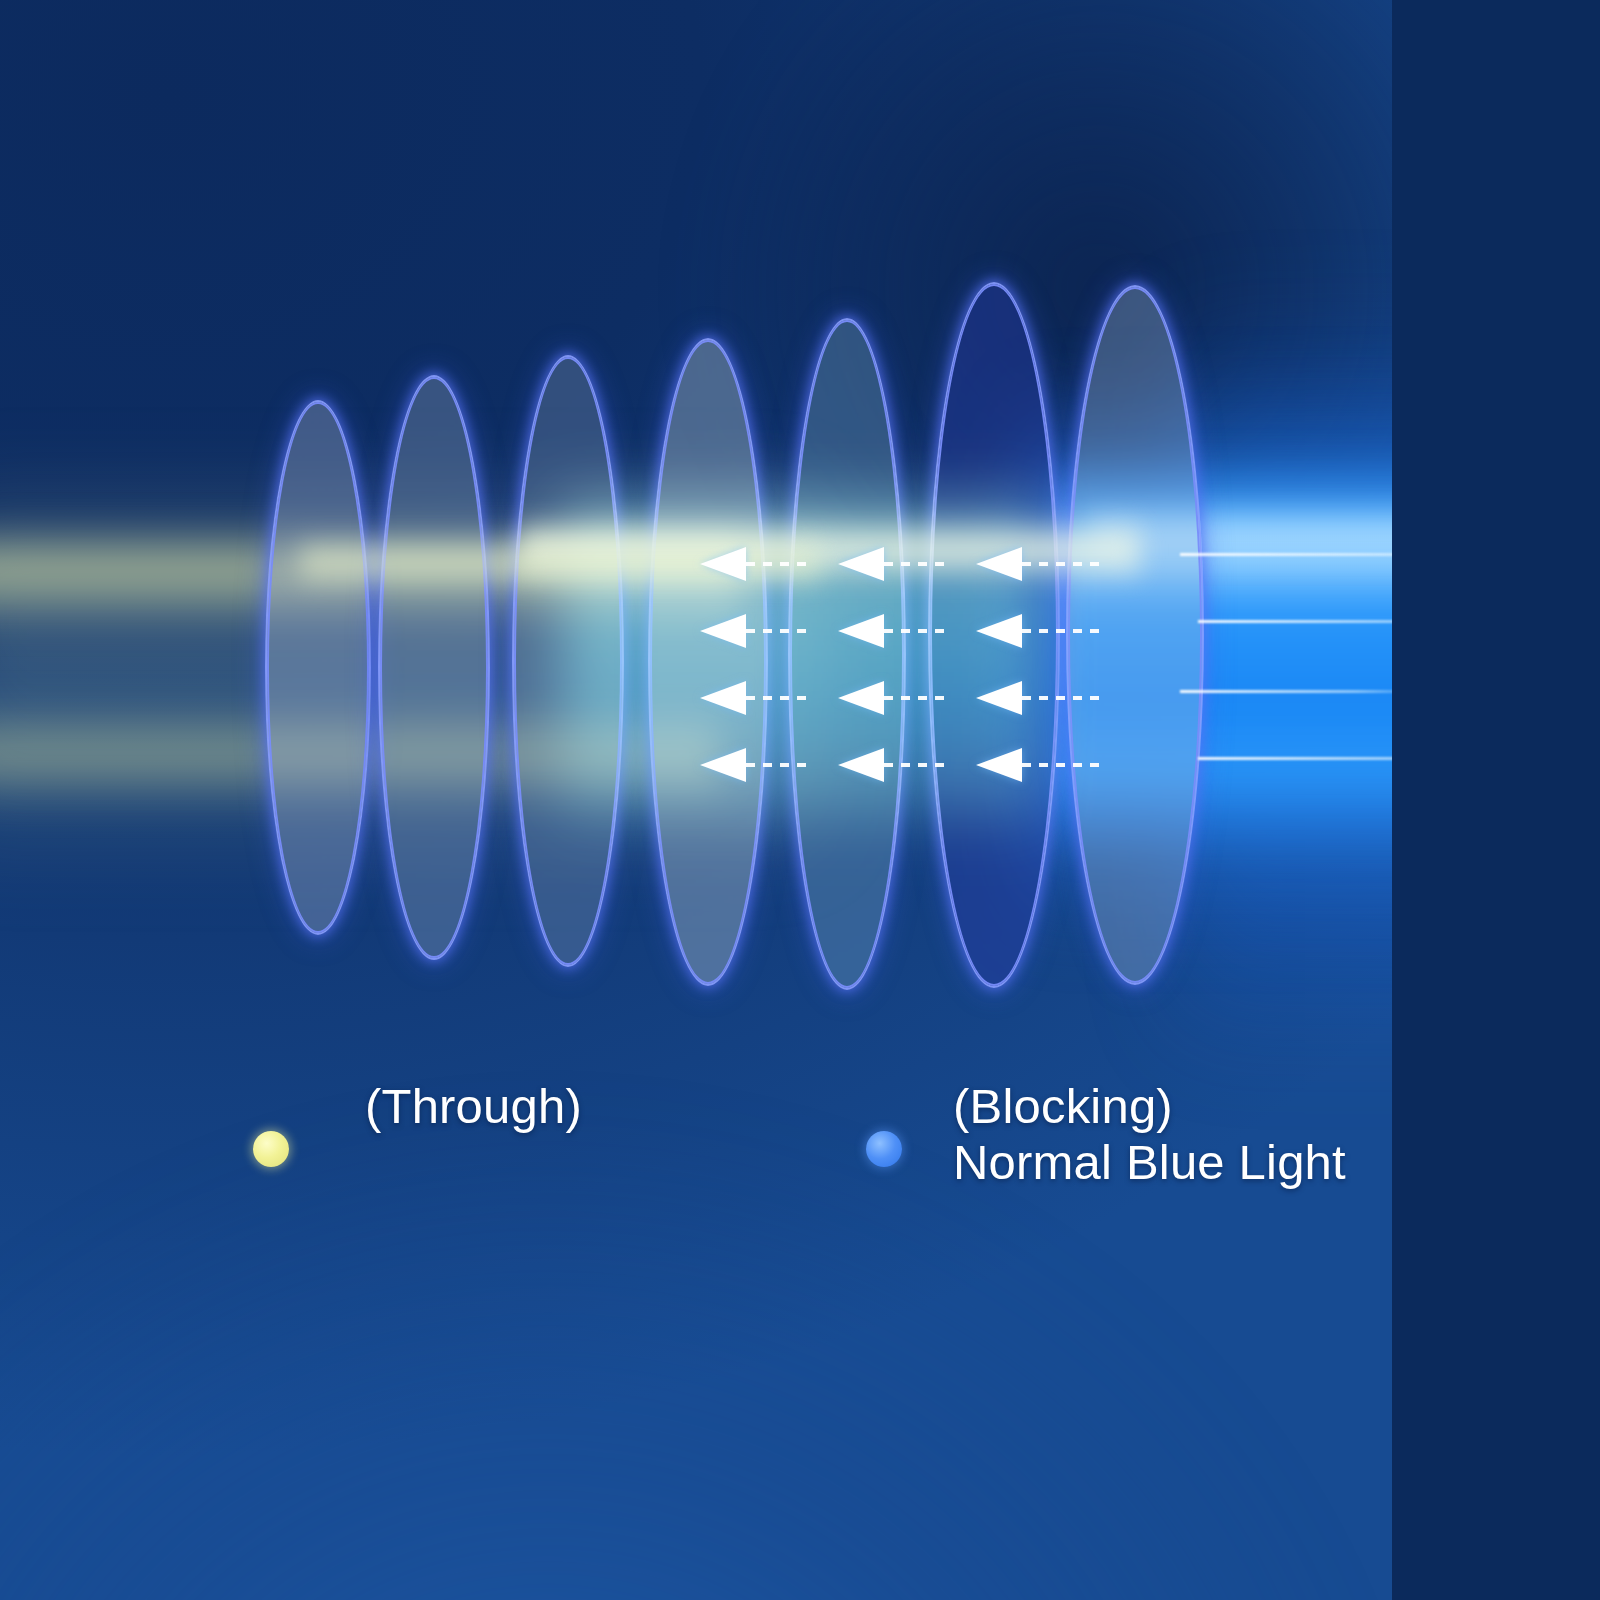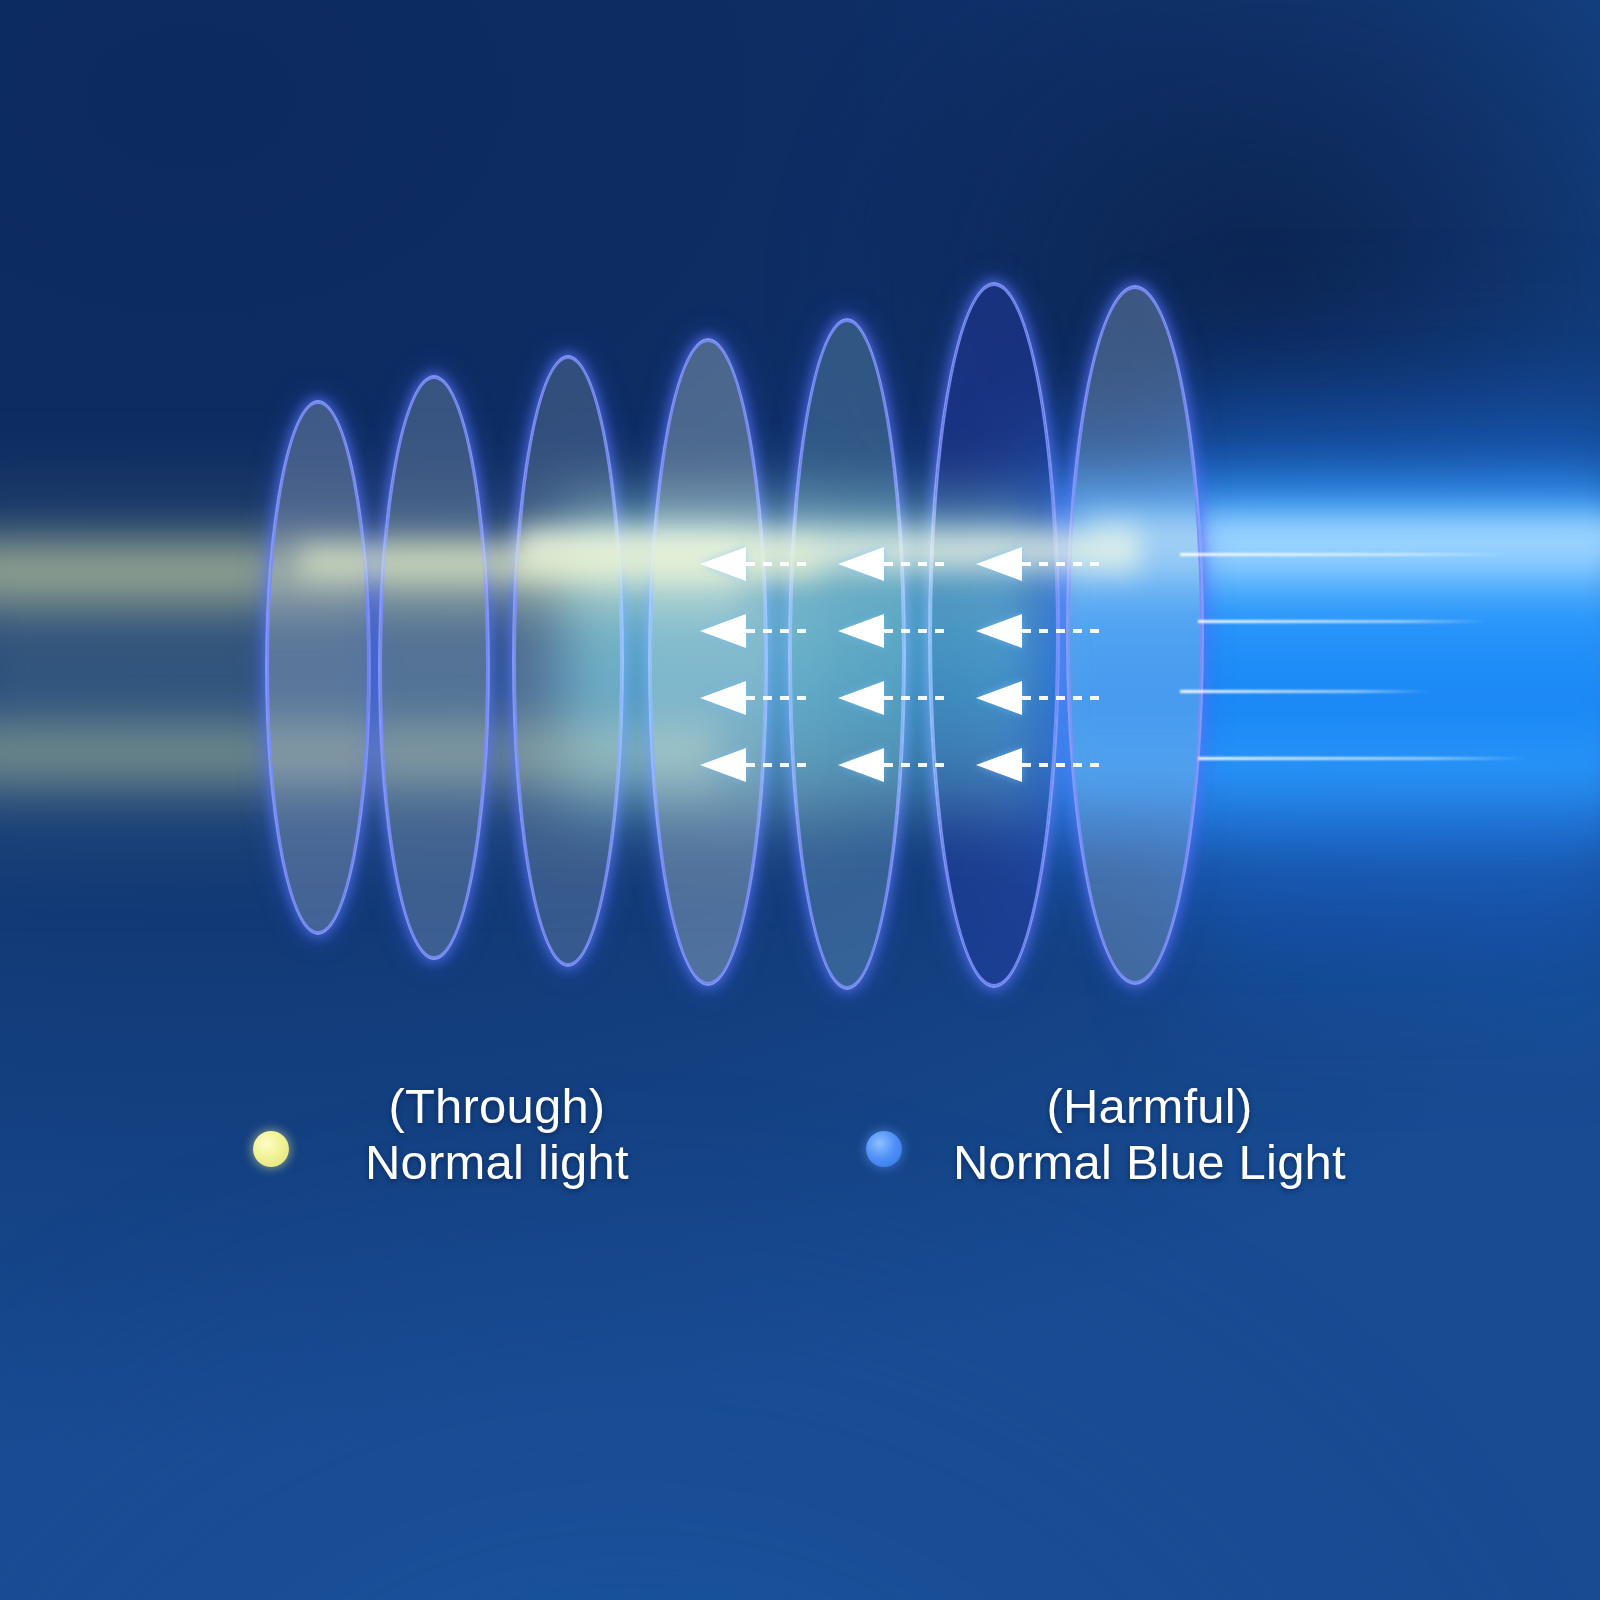--- a/index.html
+++ b/index.html
@@ -9,12 +9,11 @@
   }
   #stage {
     position: relative;
-    width: 1600px;
+    width: 1392px;
     height: 1600px;
     overflow: hidden;
     font-family: "Liberation Sans", sans-serif;
     background: #123168;
-    text-align: center;
   }
 
   

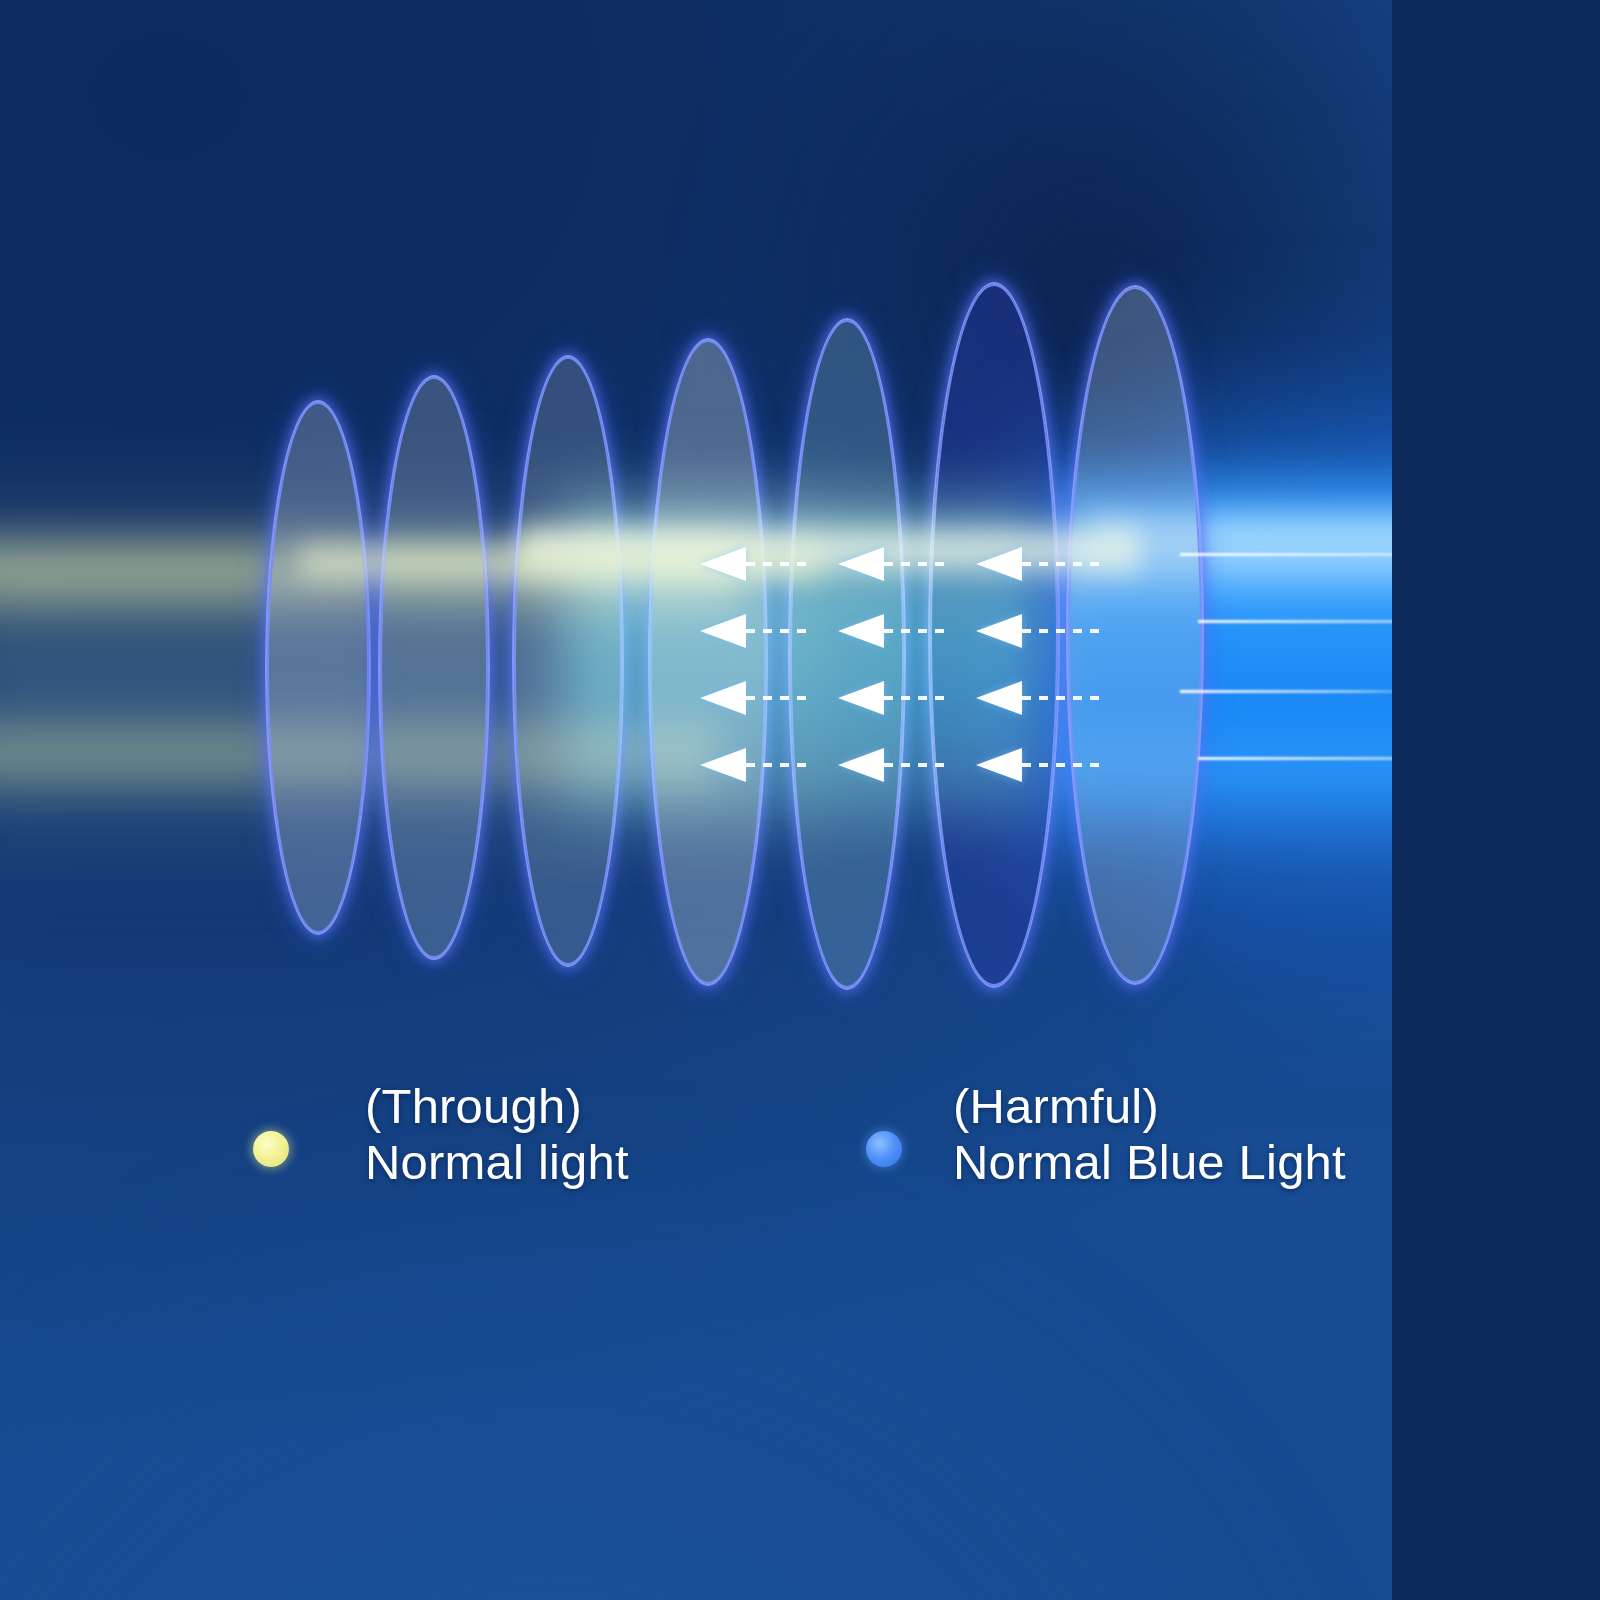--- a/index.html
+++ b/index.html
@@ -309,7 +309,7 @@
 
     <div class="dot blue" style="left:866px; top:1131px; width:36px; height:36px;"></div>
     <div class="legend-text" style="left:953px; top:1078px;">
-      <span class="l1">(Harmful)</span>
+      <span class="l1">(Blocking)</span>
       <span class="l2">Normal Blue Light</span>
     </div>
   </div>

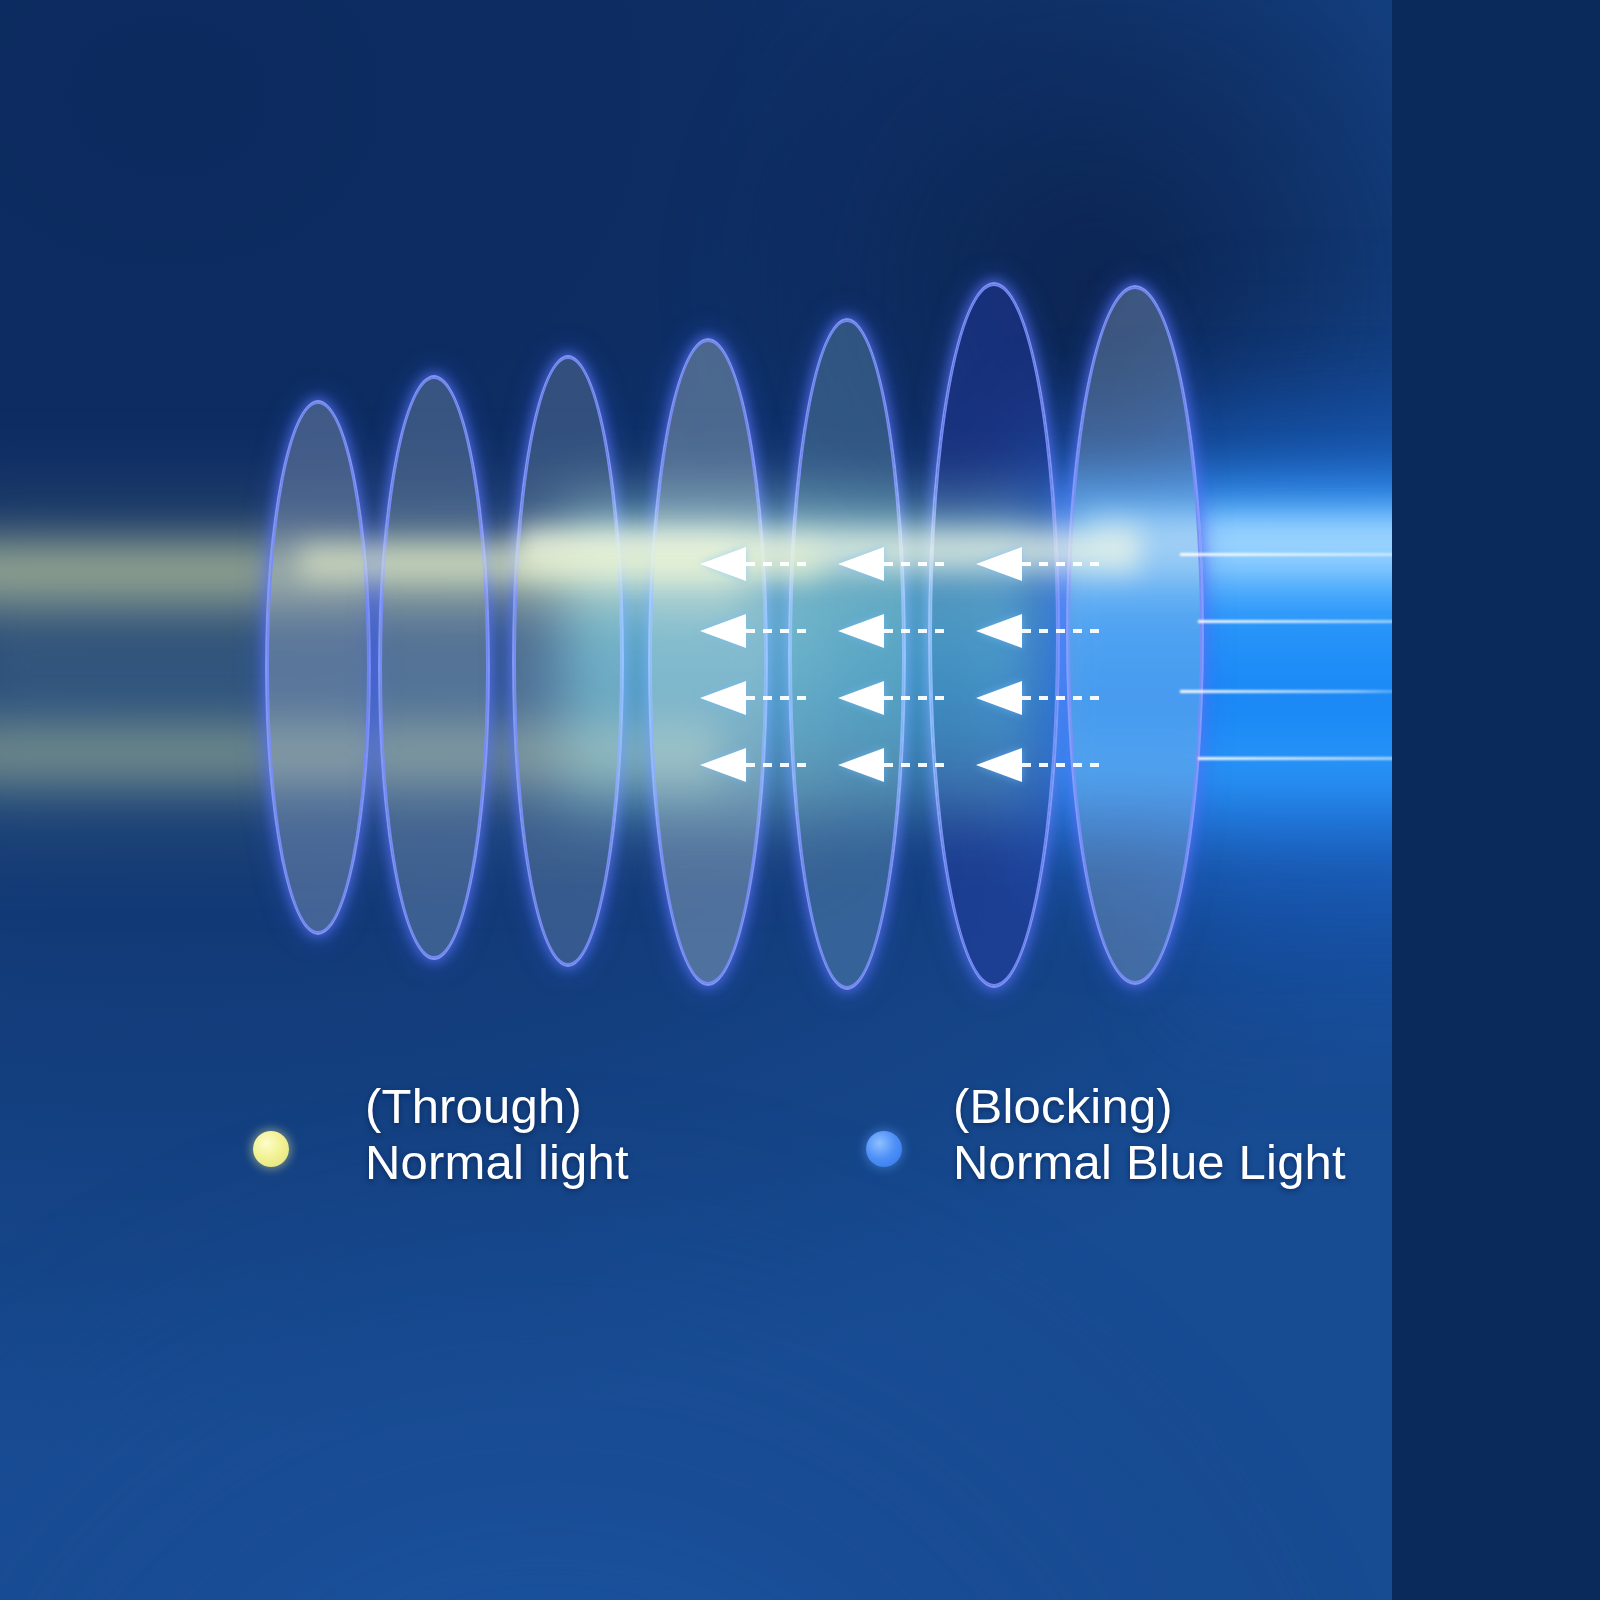--- a/index.html
+++ b/index.html
@@ -304,7 +304,6 @@
     <div class="dot yellow" style="left:253px; top:1131px; width:36px; height:36px;"></div>
     <div class="legend-text" style="left:365px; top:1078px;">
       <span class="l1">(Through)</span>
-      <span class="l2">Normal light</span>
     </div>
 
     <div class="dot blue" style="left:866px; top:1131px; width:36px; height:36px;"></div>

